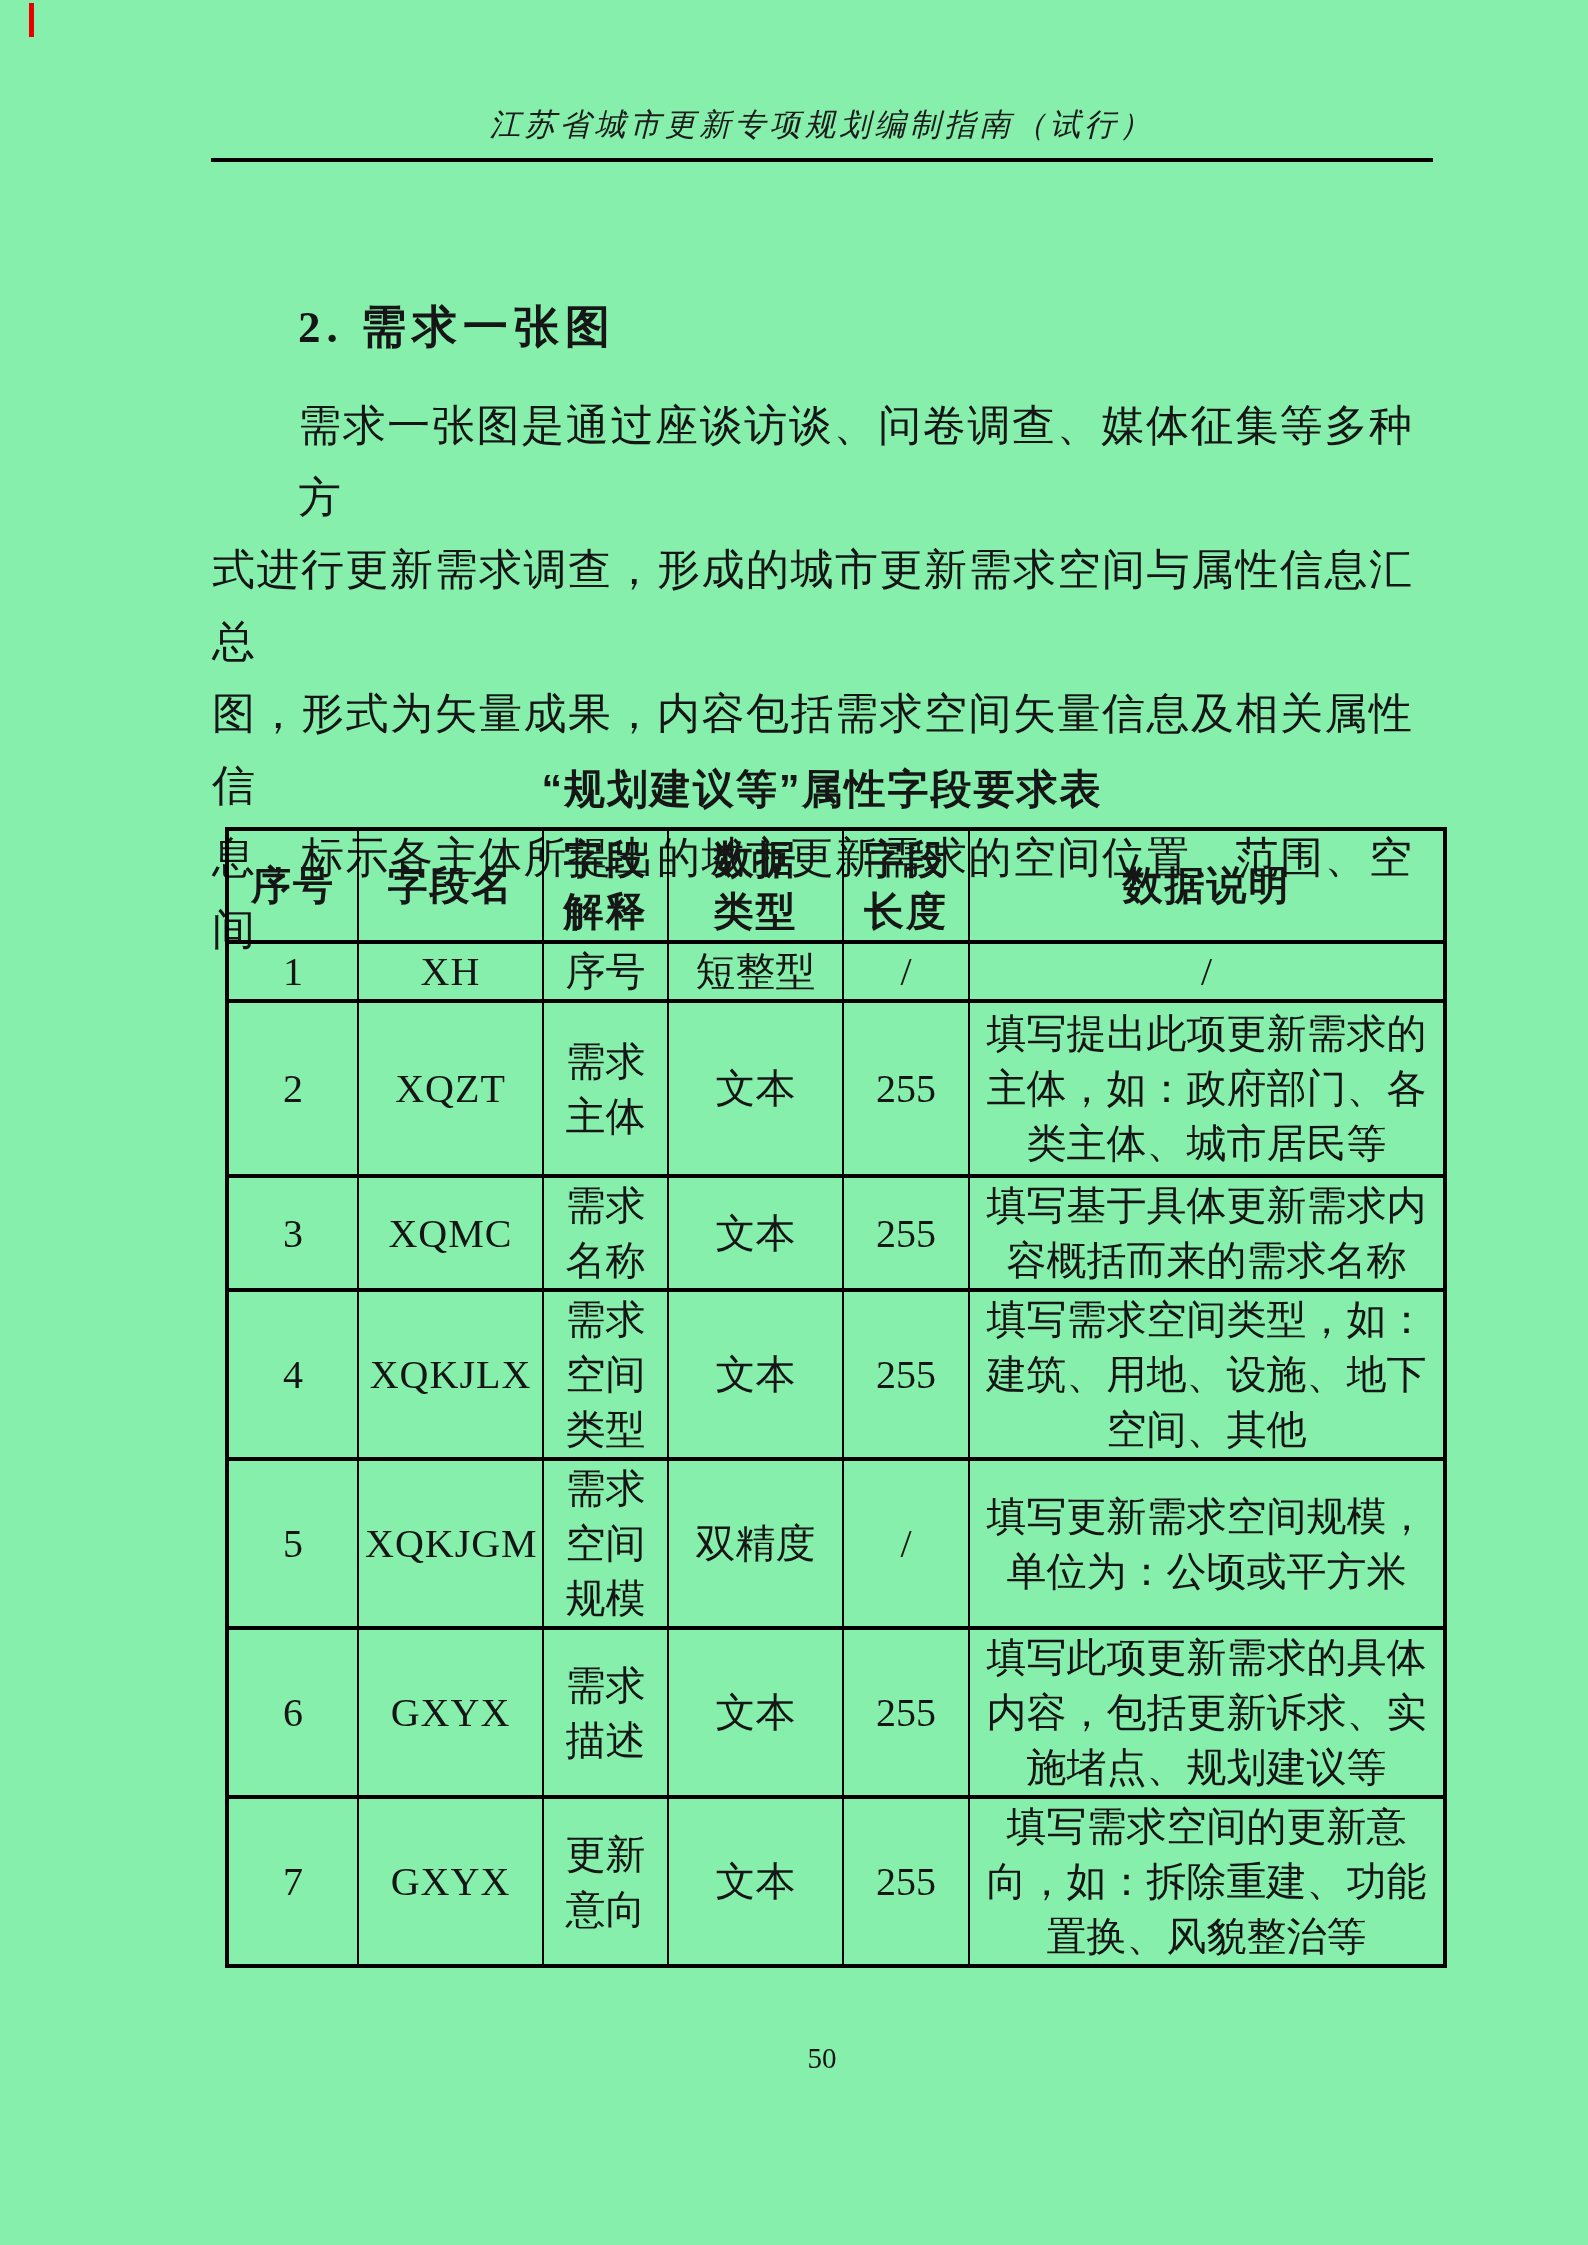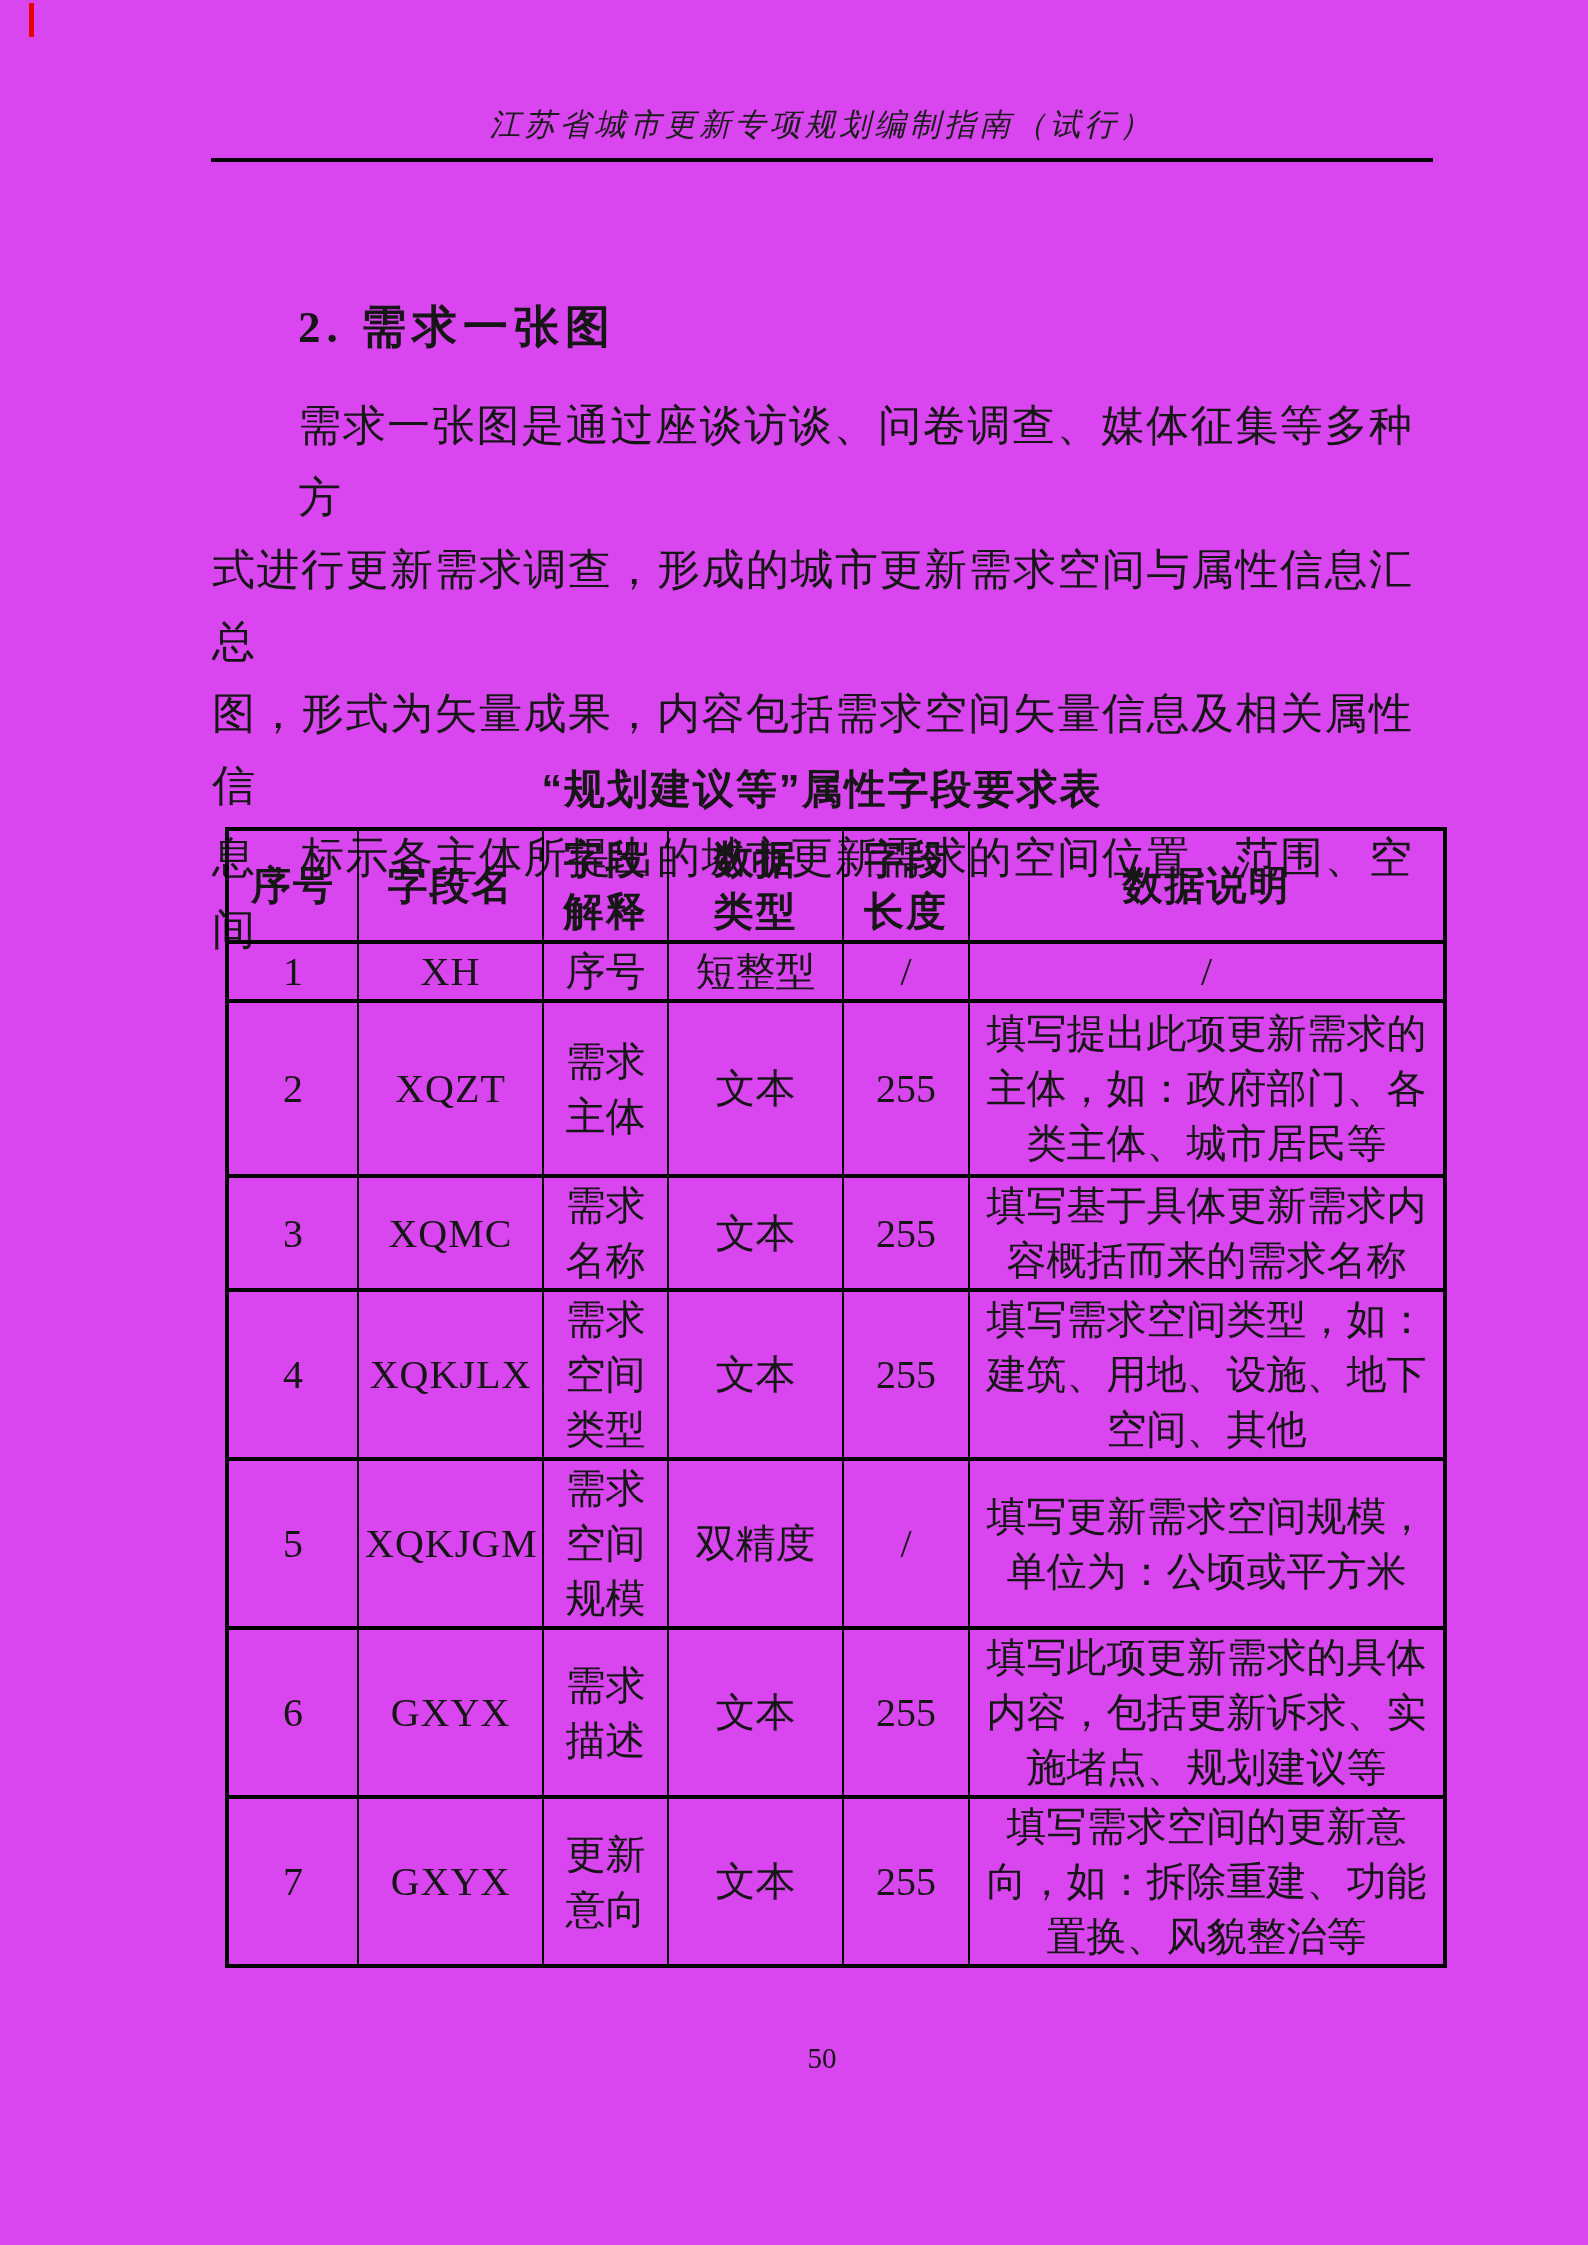--- a/index.html
+++ b/index.html
@@ -6,7 +6,7 @@
   .paper{
     position:relative;
     width:1588px;height:2245px;
-    background:#d946ef;
+    background:#86efac;
     font-family:"Liberation Serif", serif;
     color:#161616;
     overflow:hidden;

